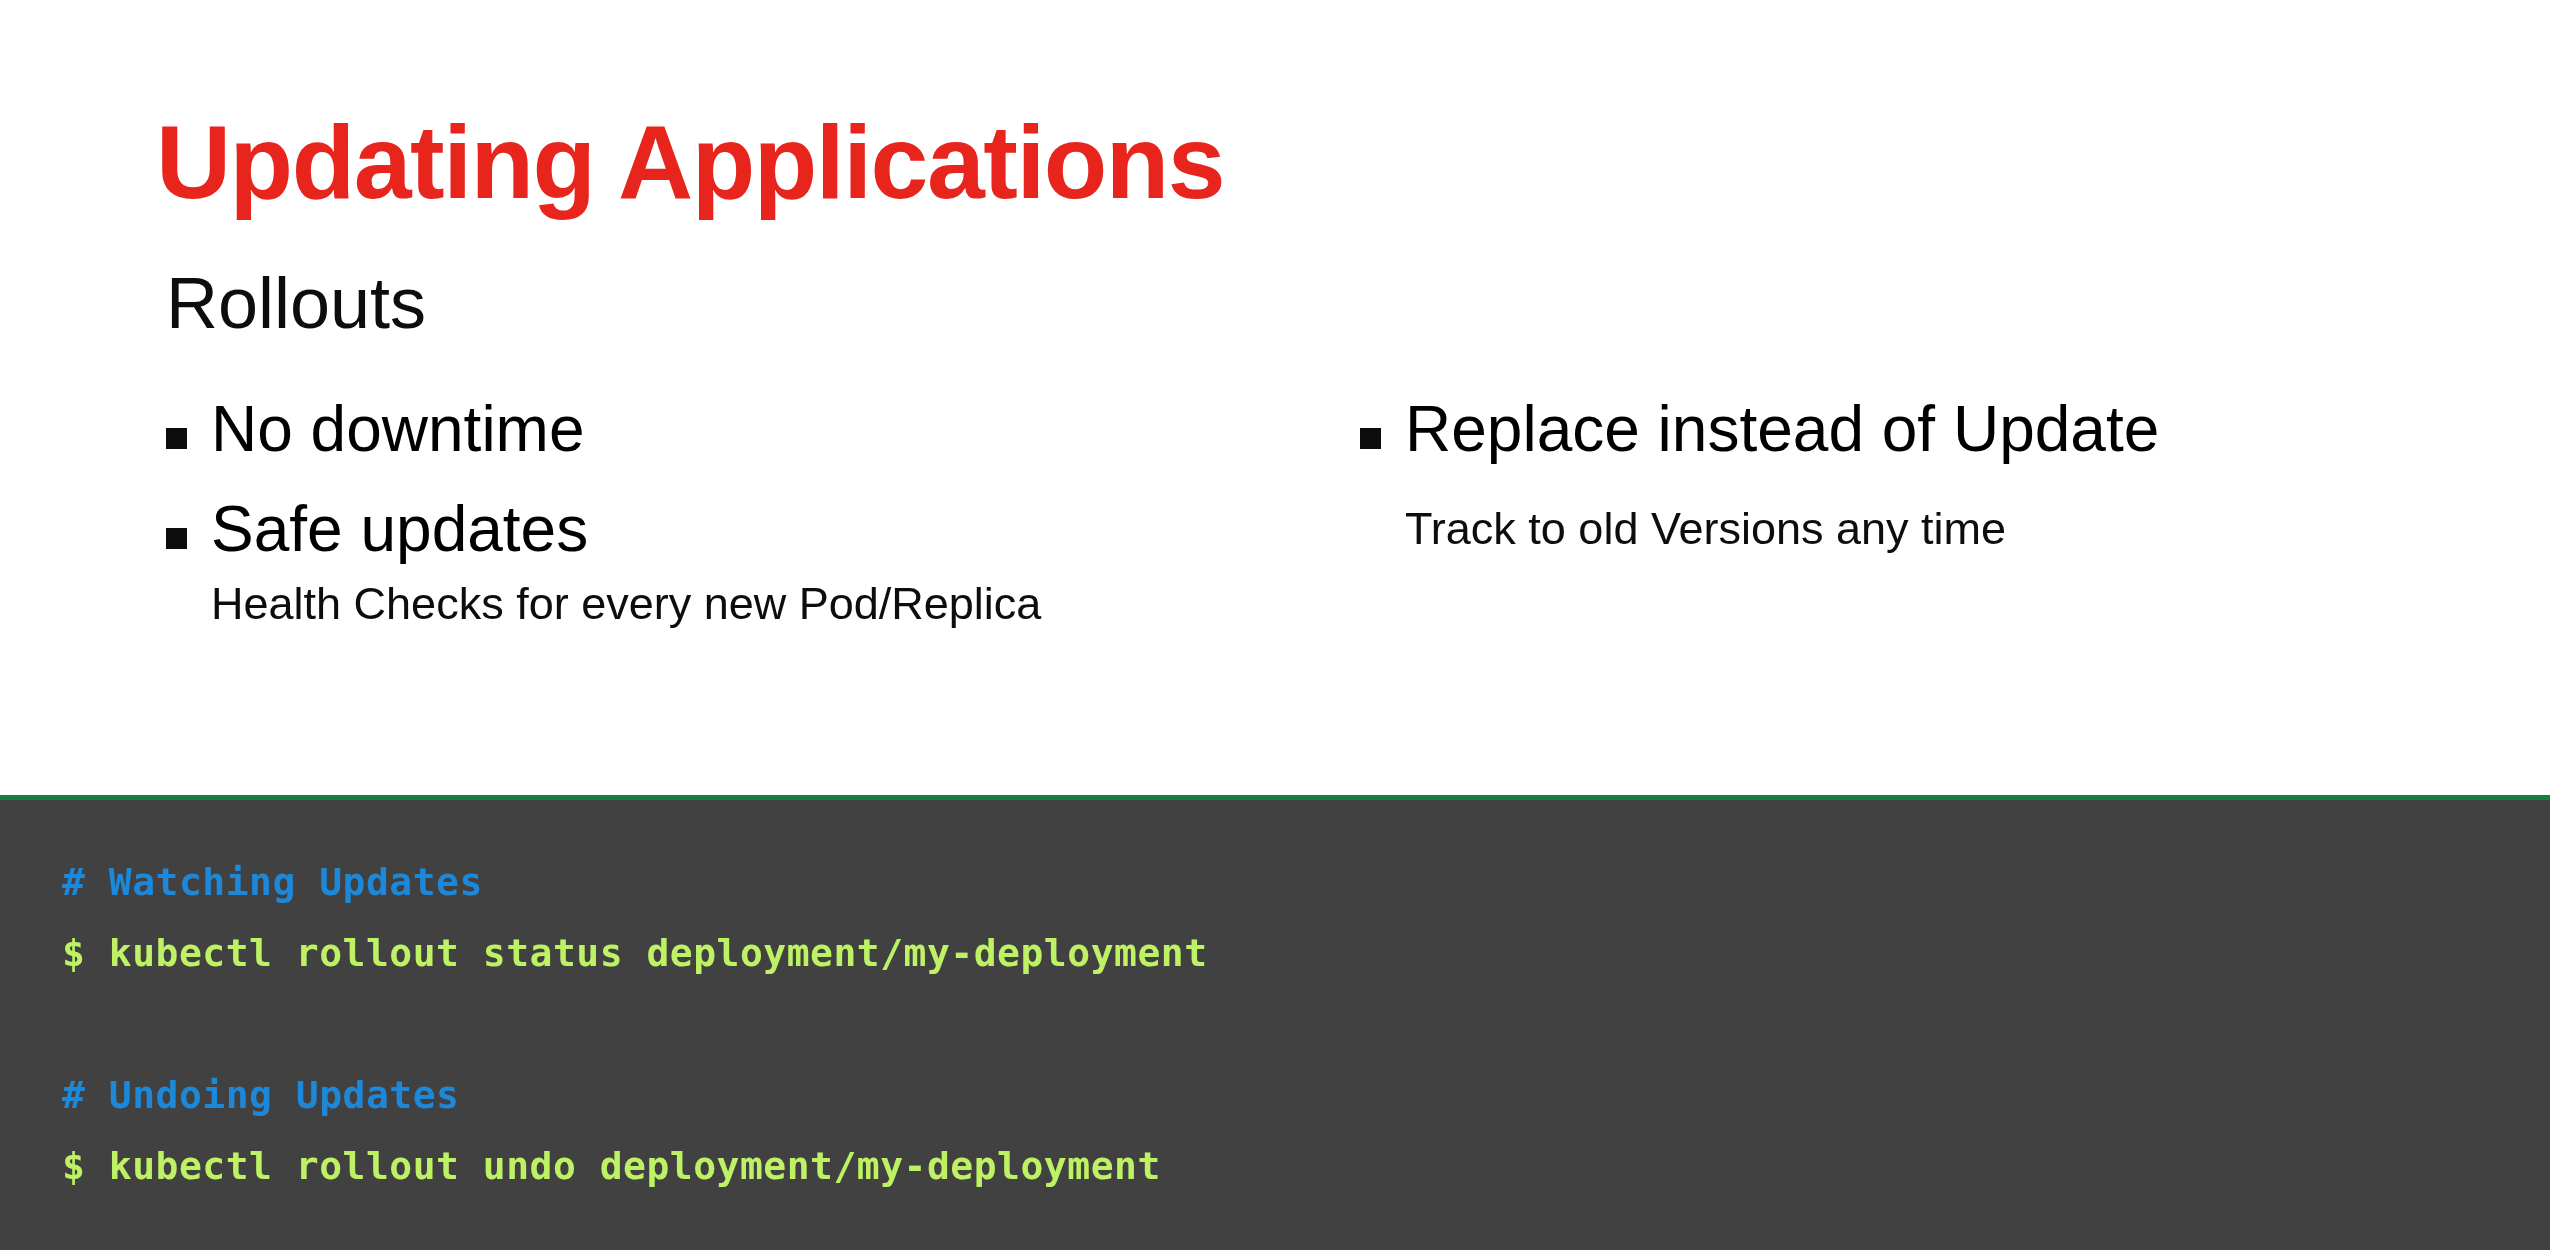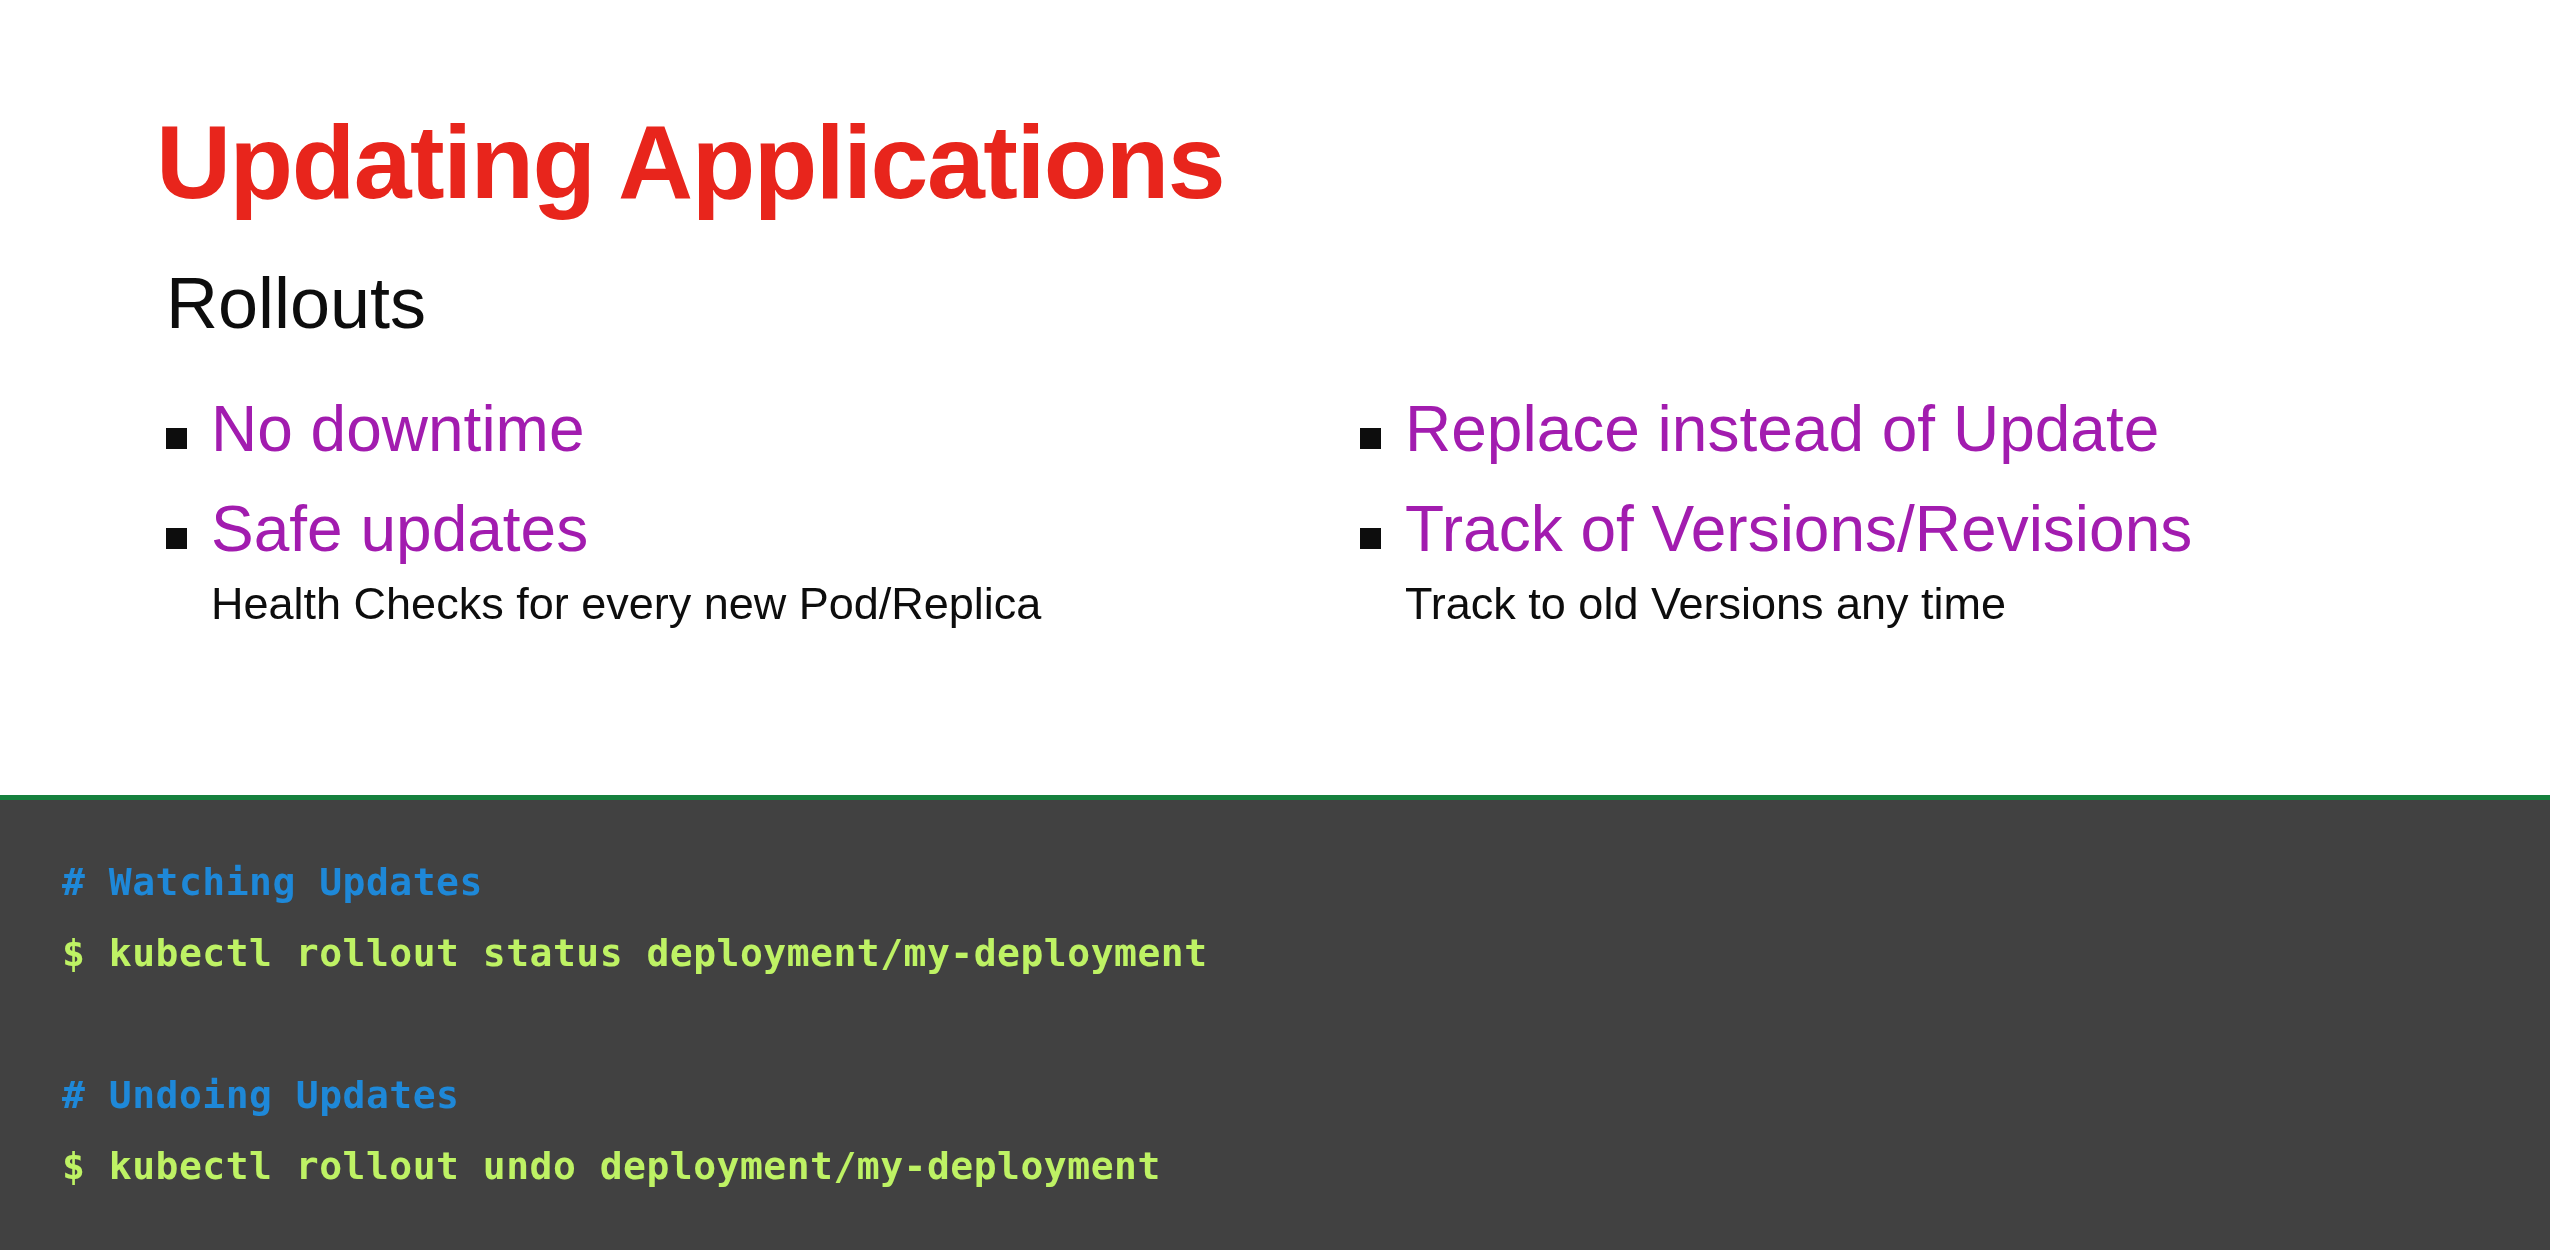--- a/index.html
+++ b/index.html
@@ -90,7 +90,7 @@
     font-size: 64px;
     line-height: 1.18;
     font-weight: 300;
-    color: #a21caf;
+    color: #000000;
     white-space: nowrap;
   }
 

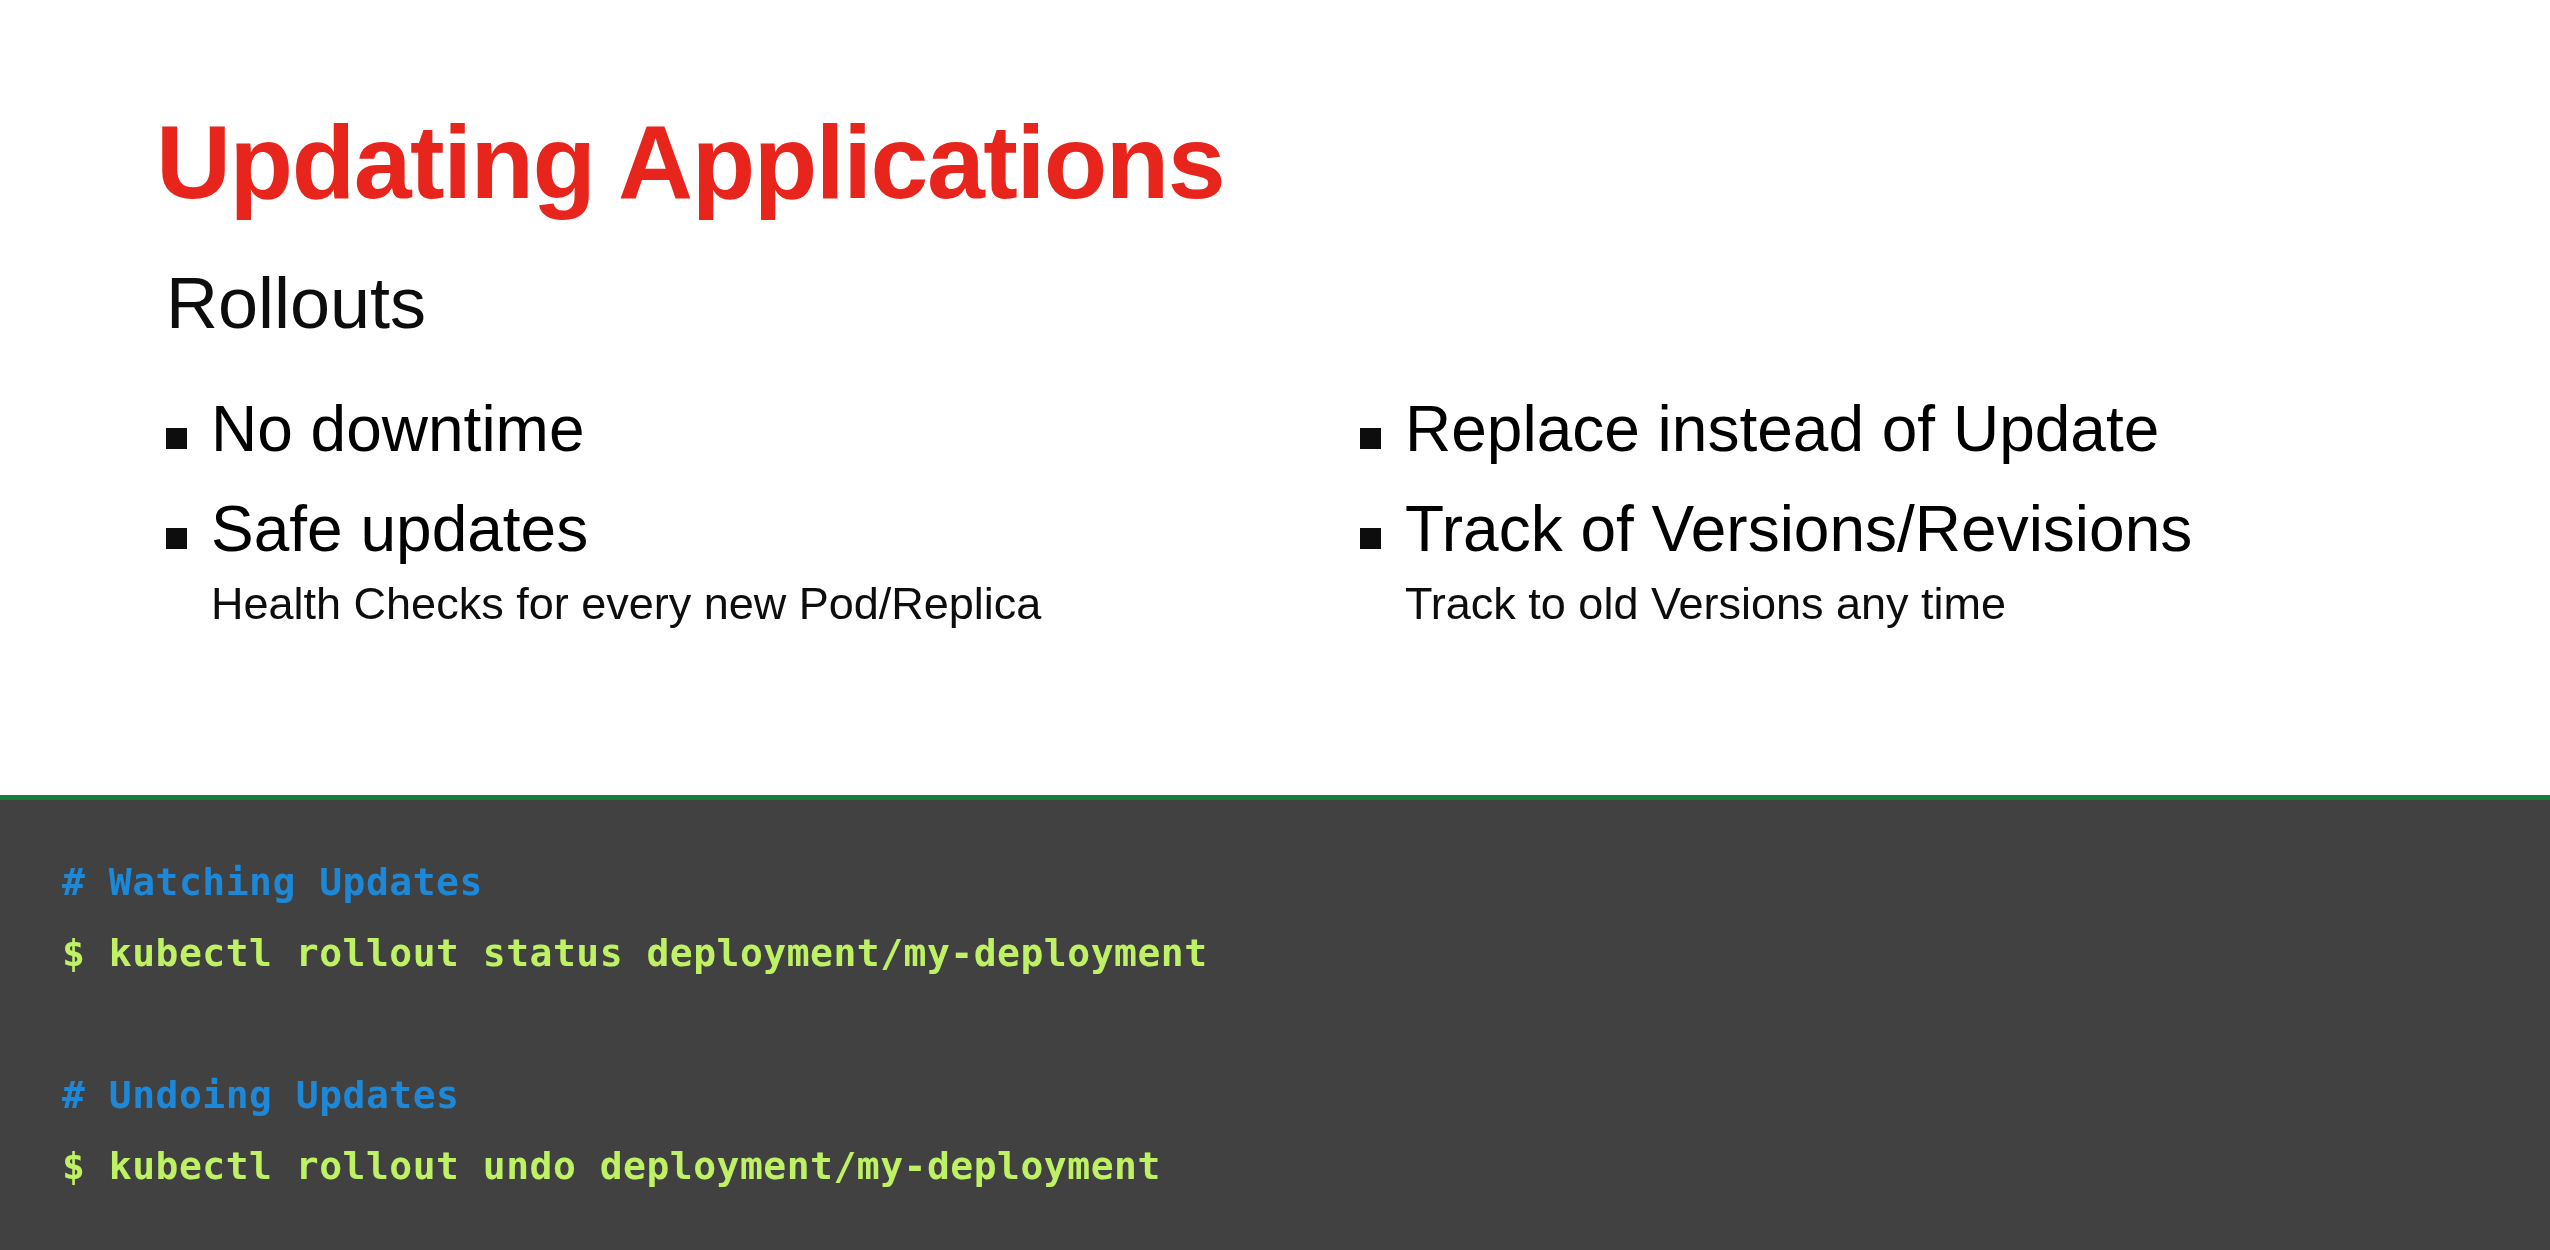--- a/index.html
+++ b/index.html
@@ -171,10 +171,6 @@
 
         <div class="spacer-18"></div>
 
-        <div class="bullet-row">
-          <span class="bullet-marker"></span>
-          <span class="bullet-text">Track of Versions/Revisions</span>
-        </div>
 
         <div class="subtext">Track to old Versions any time</div>
 

